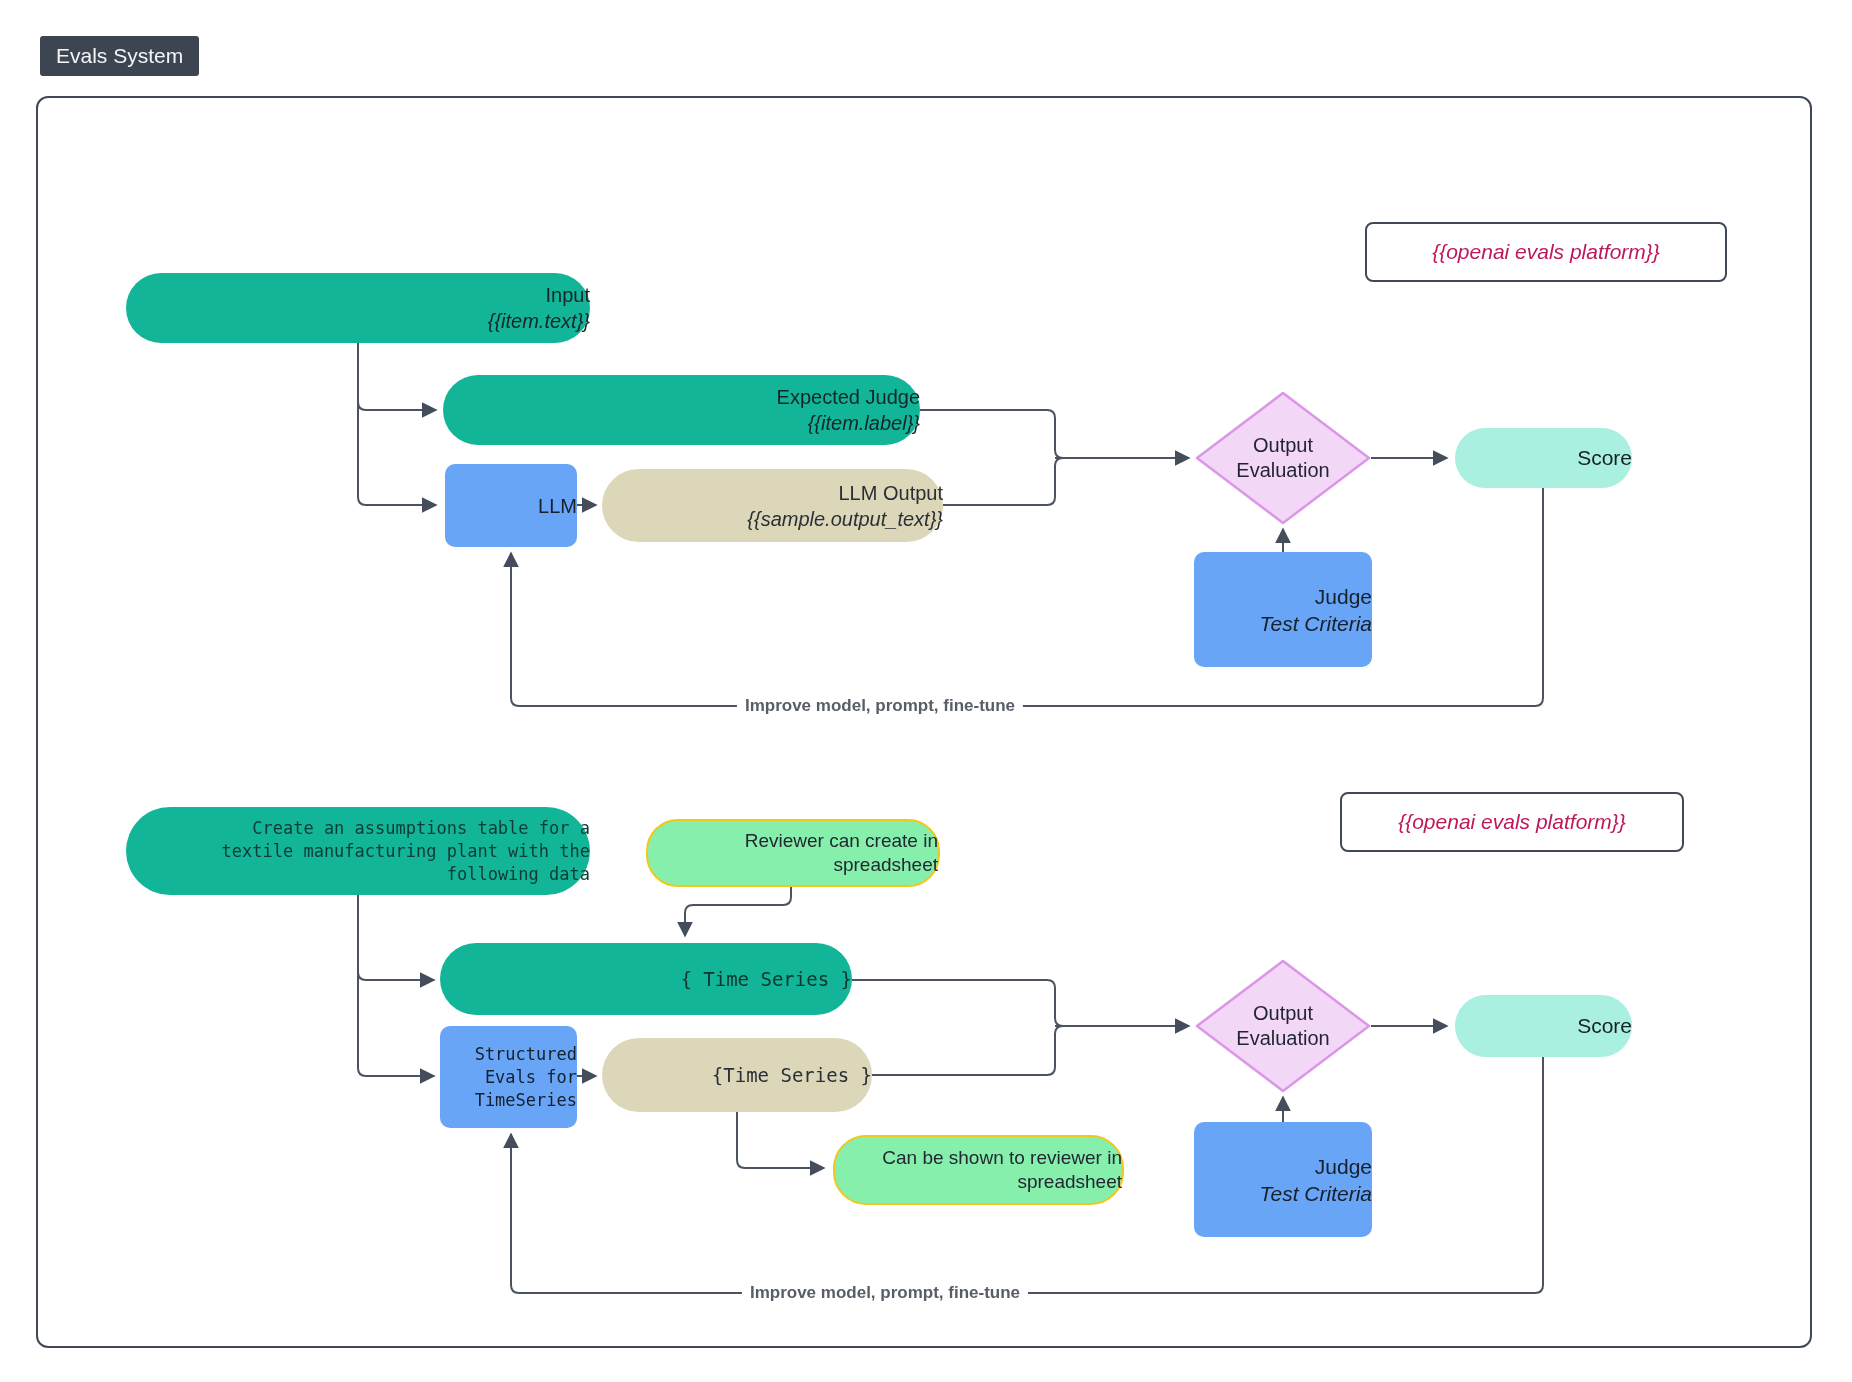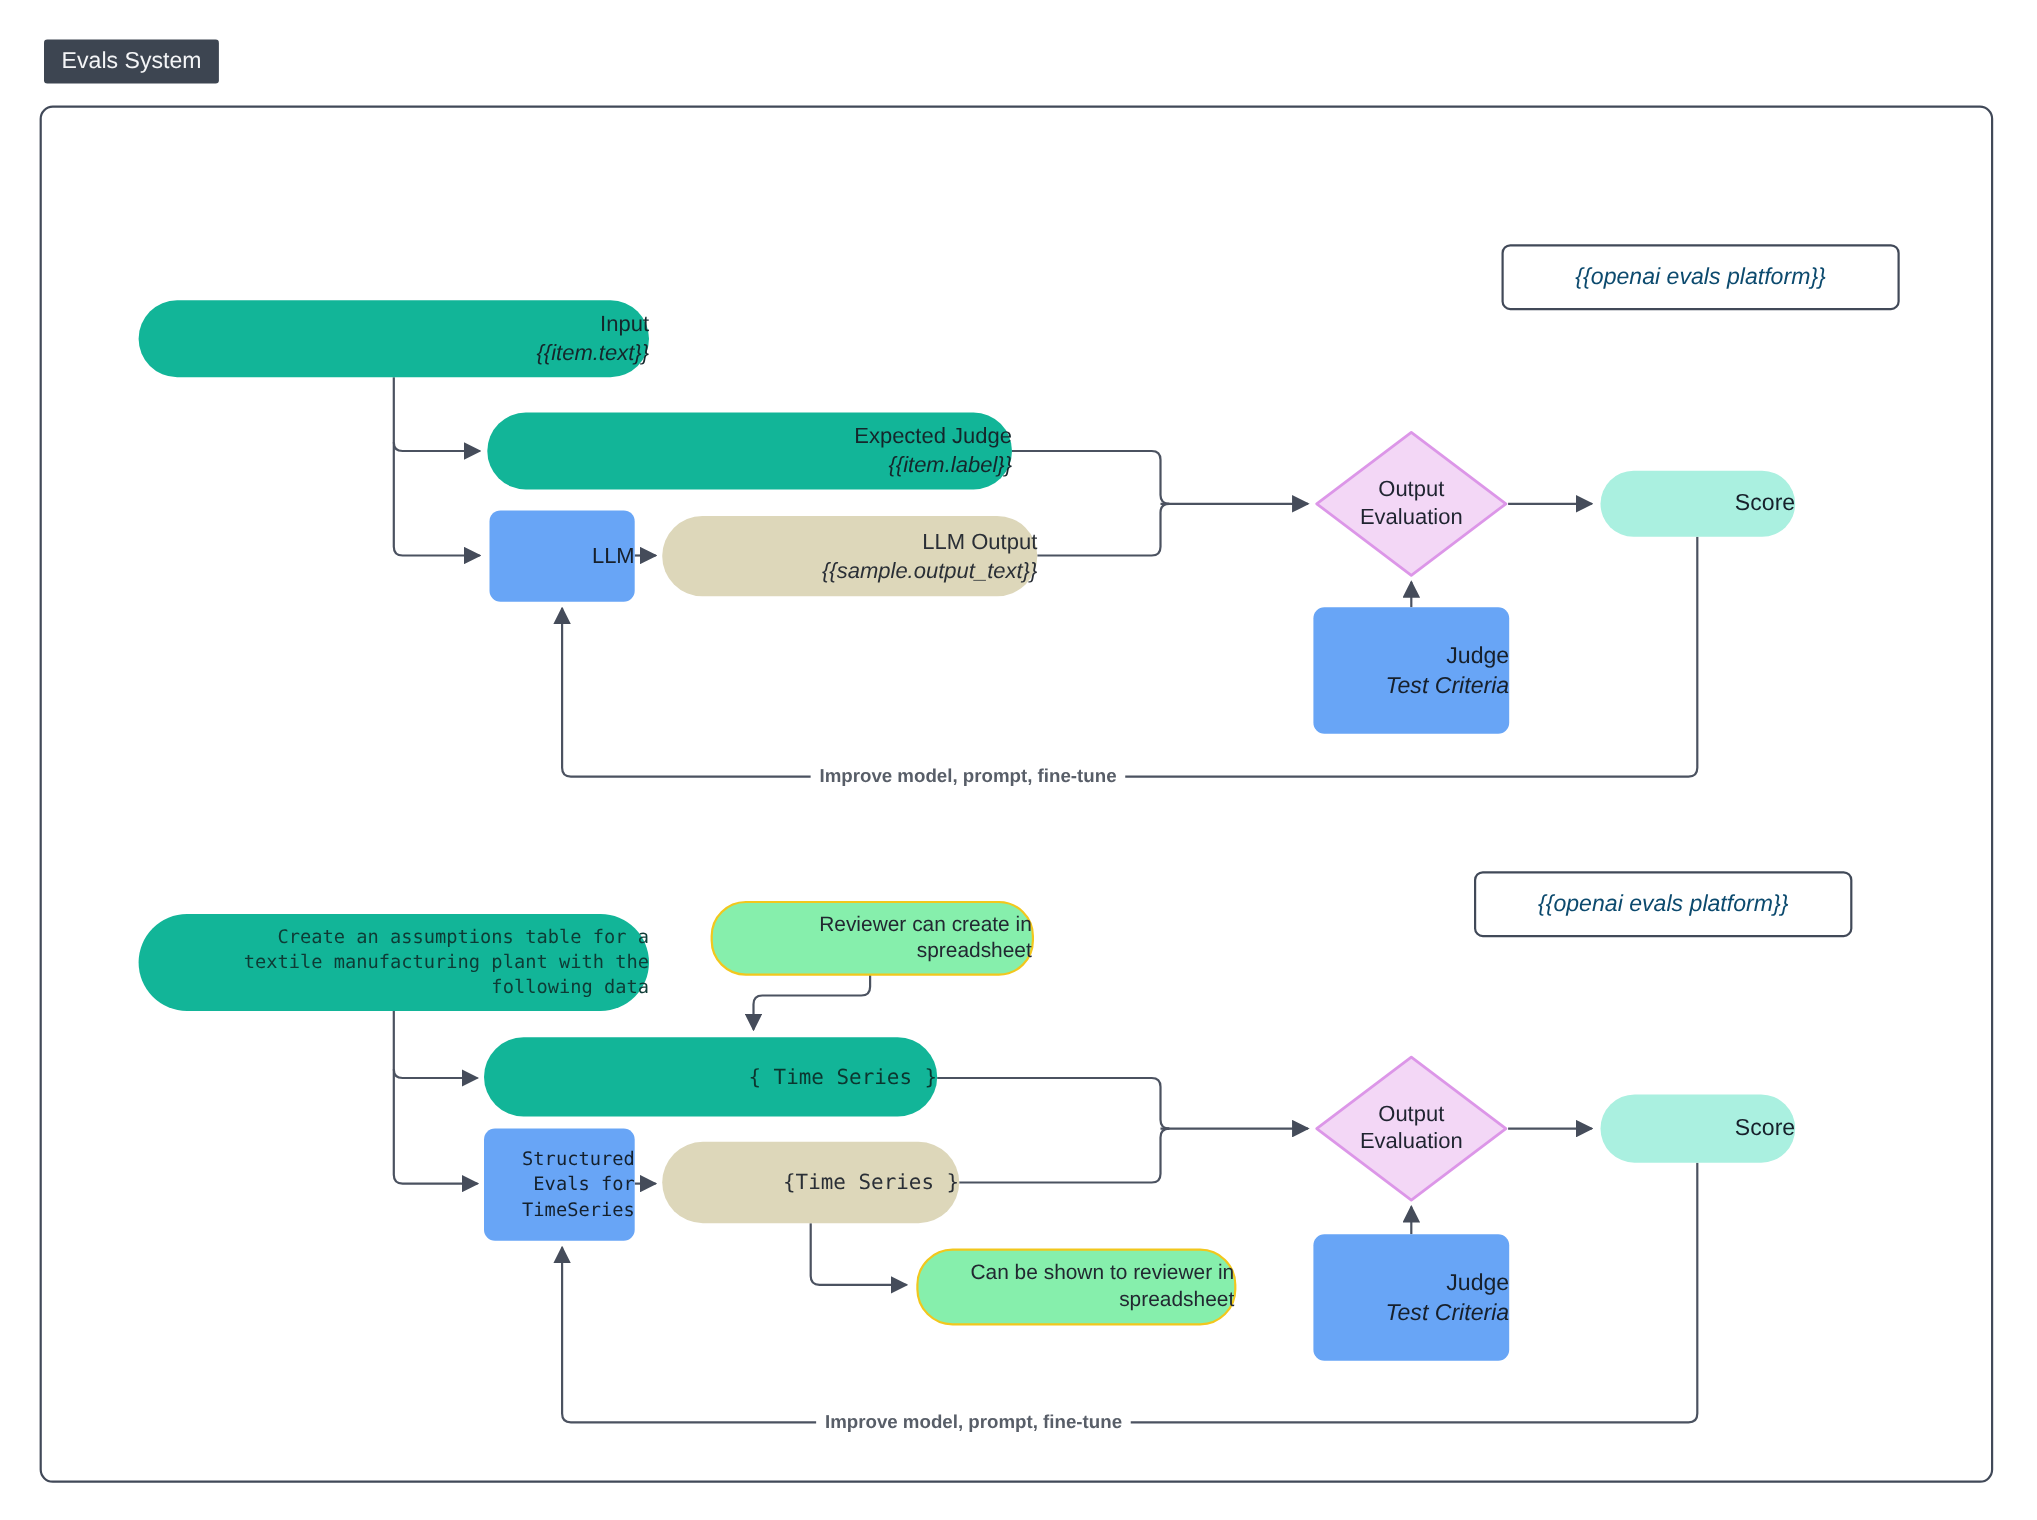--- a/index.html
+++ b/index.html
@@ -19,7 +19,7 @@
   .yellow{background:#86efac;border:2.5px solid #f2c71d;color:#222831;font-size:19px;line-height:24px;}
   .platform{position:absolute;display:flex;align-items:center;justify-content:center;
         border:2px solid #414958;border-radius:8px;background:#fff;font-style:italic;
-        font-size:21px;color:#0c4a6e;}
+        font-size:21px;color:#be185d;}
   .mono{font-family:"DejaVu Sans Mono",monospace;}
   .it{font-style:italic;}
   .diamond-label{position:absolute;width:176px;text-align:center;font-size:20px;

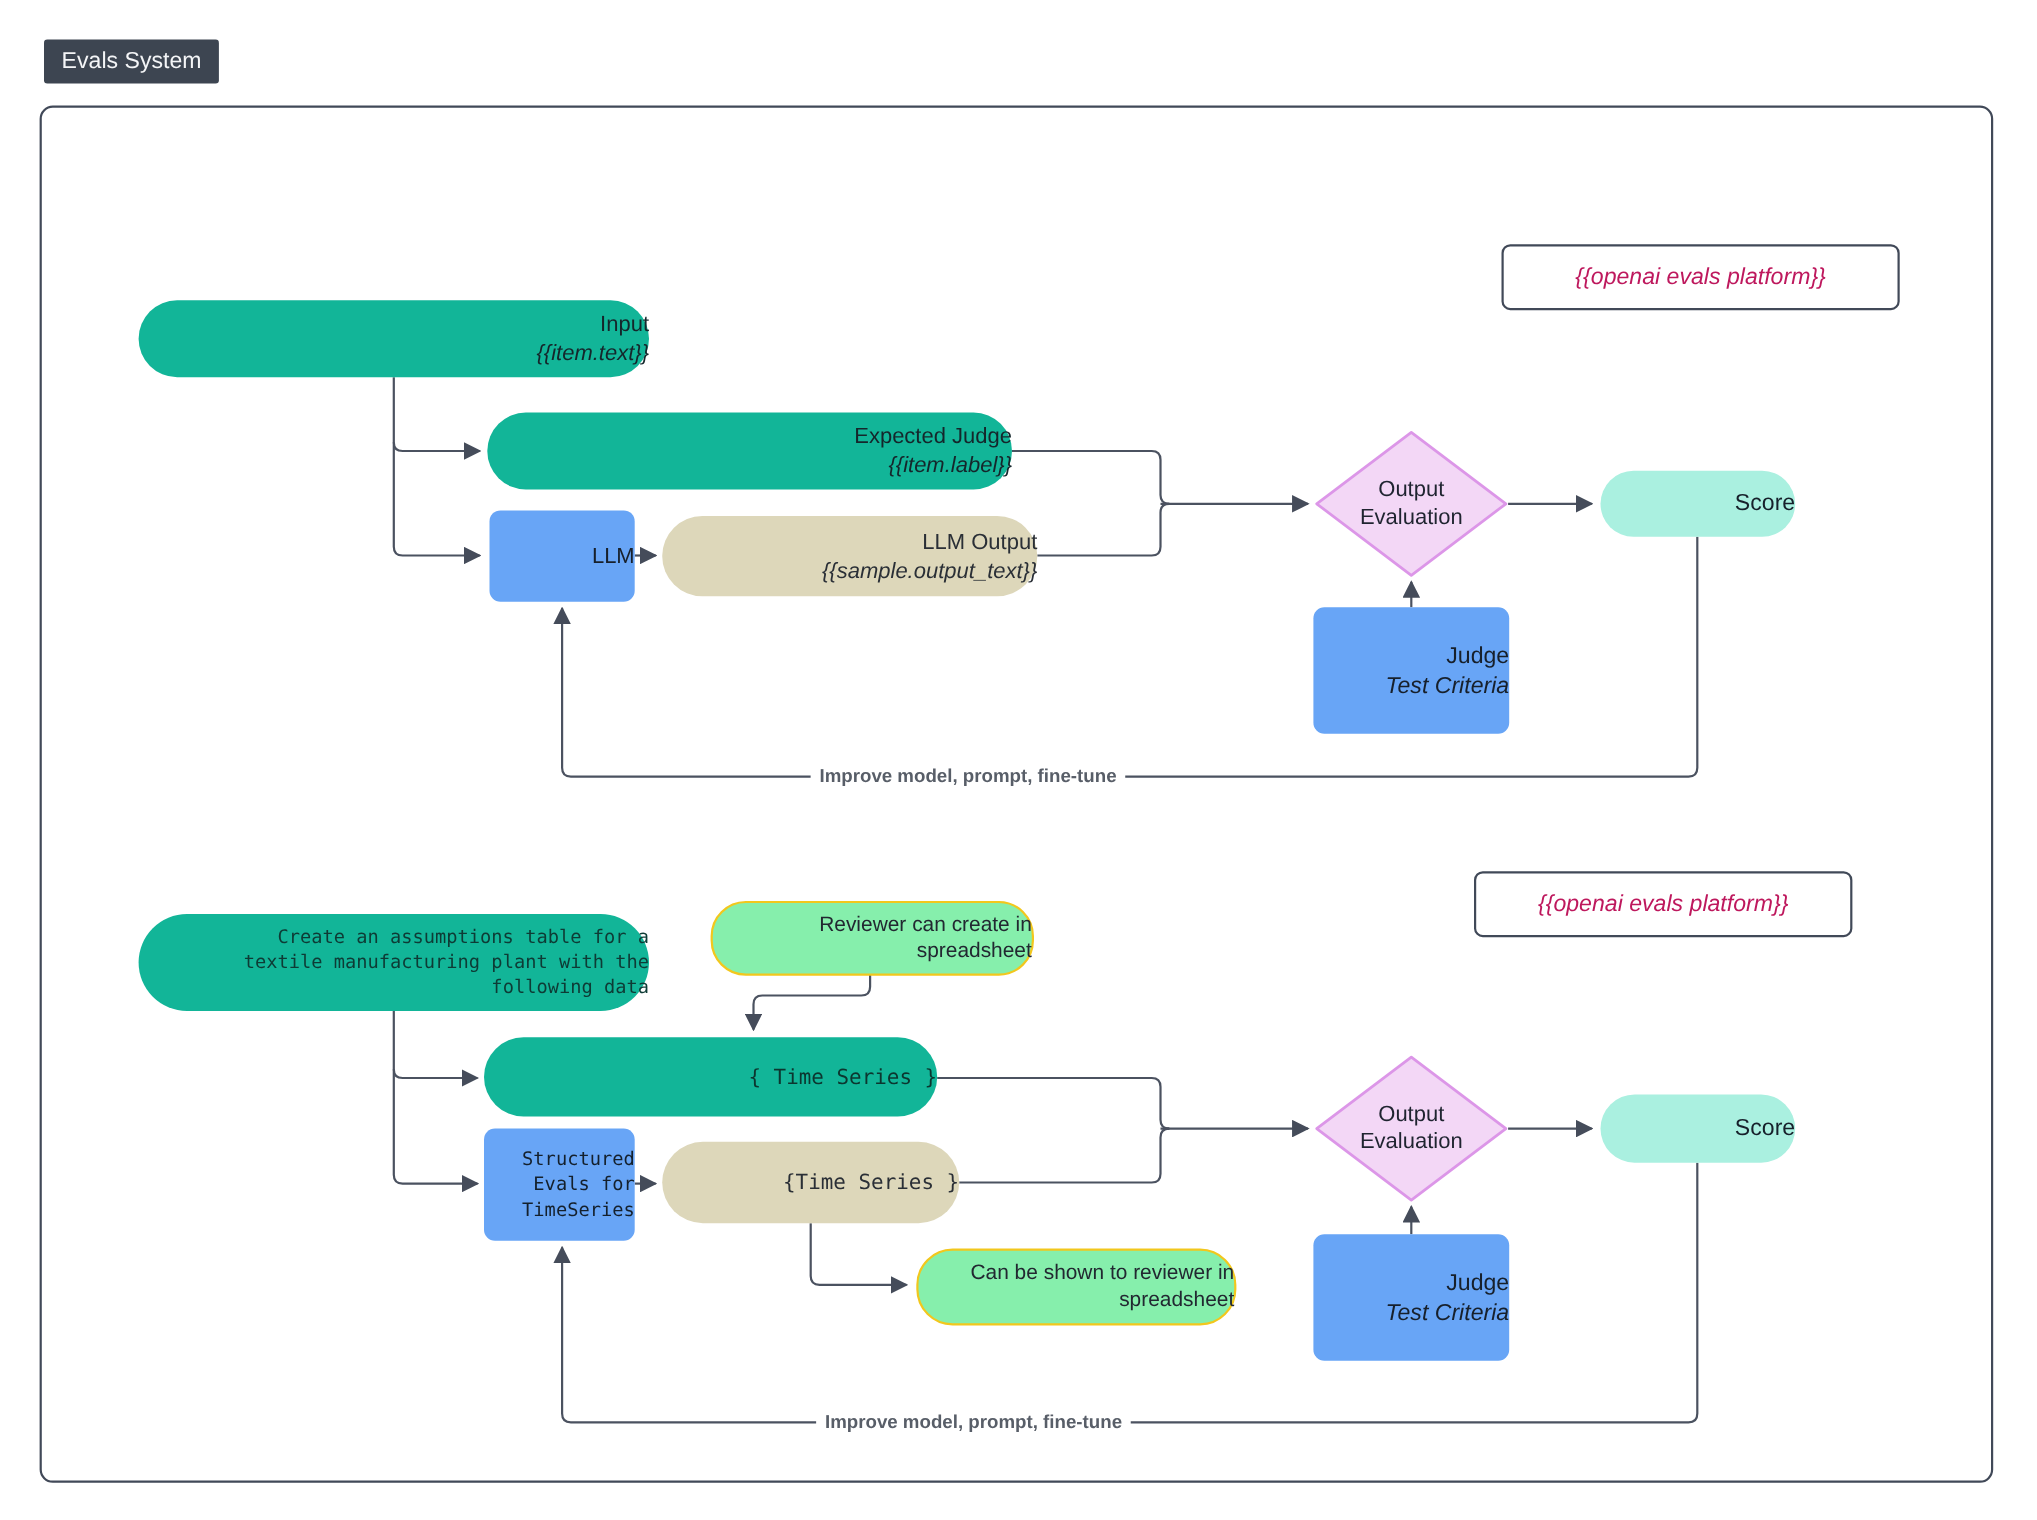--- a/index.html
+++ b/index.html
@@ -26,7 +26,7 @@
         line-height:25px;color:#1f2430;}
   .edge-label{position:absolute;transform:translate(-50%,-50%);background:#ffffff;
         padding:1px 8px;font-size:17px;font-weight:bold;color:#585e68;white-space:nowrap;}
-  .prompt-text{font-size:17px;line-height:23px;color:#0e3b35;margin-top:24px;}
+  .prompt-text{font-size:17px;line-height:23px;color:#0e3b35;}
   .ts-teal{font-size:19px;color:#0c362f;}
   .struct-text{font-size:17px;line-height:23px;color:#14202c;}
   .score-text{font-size:21px;}

